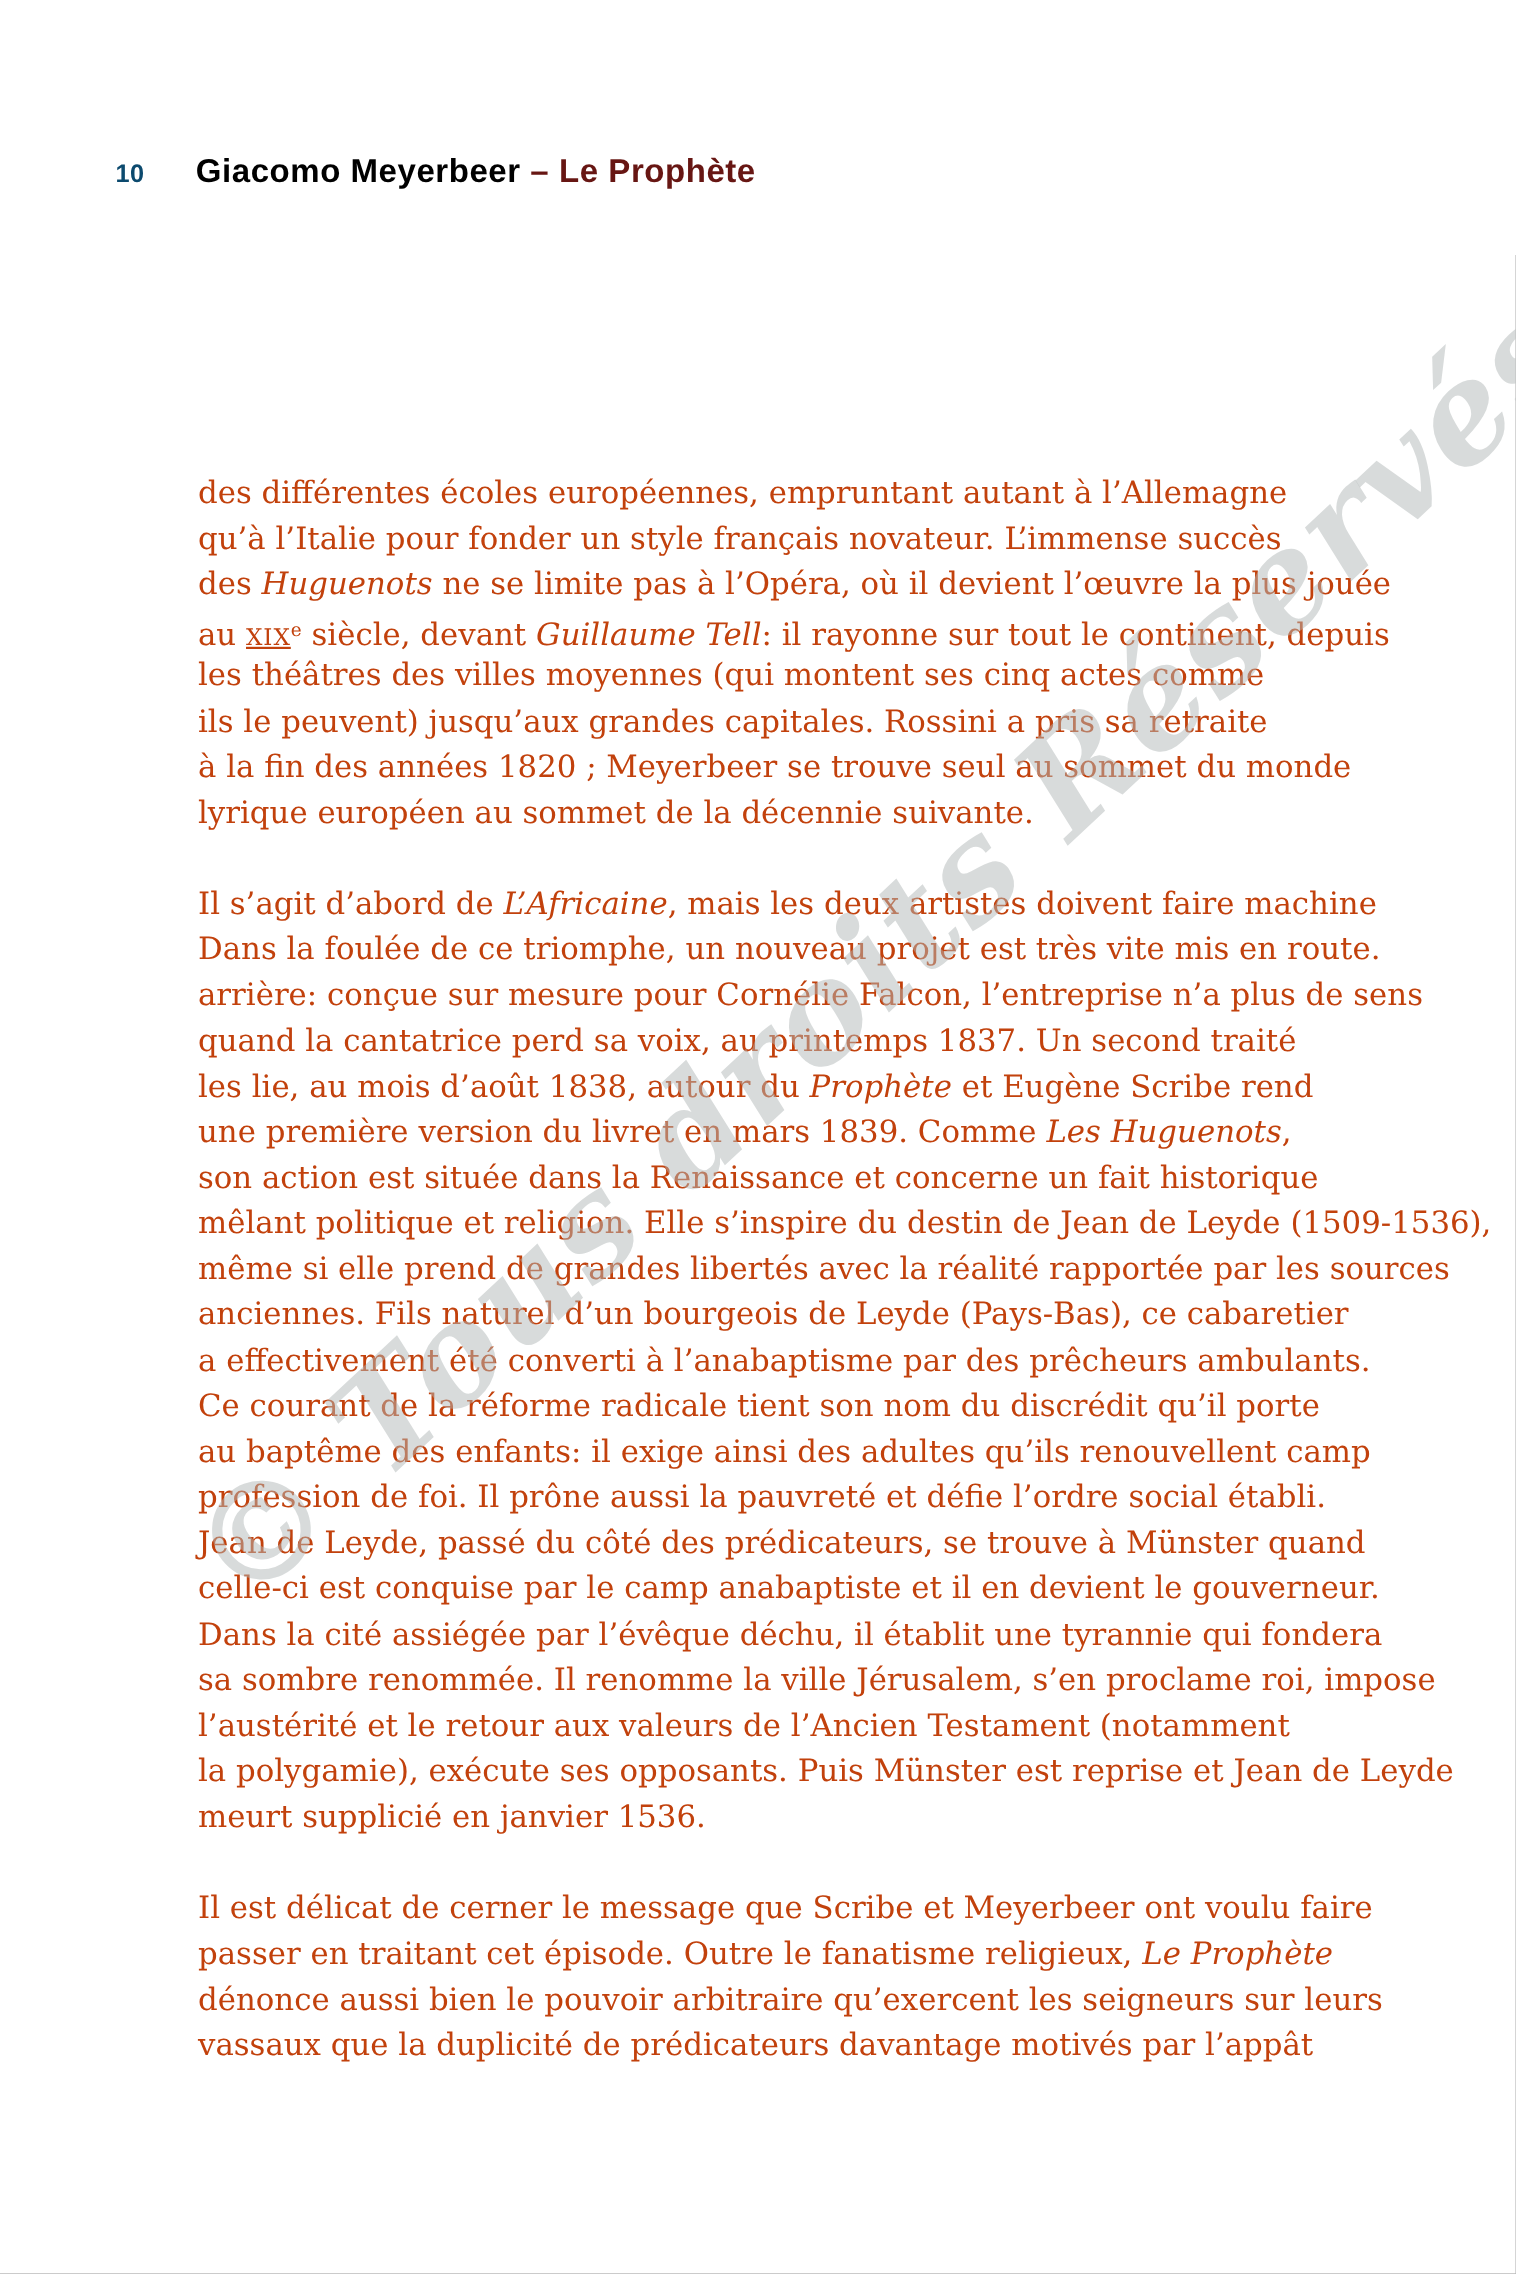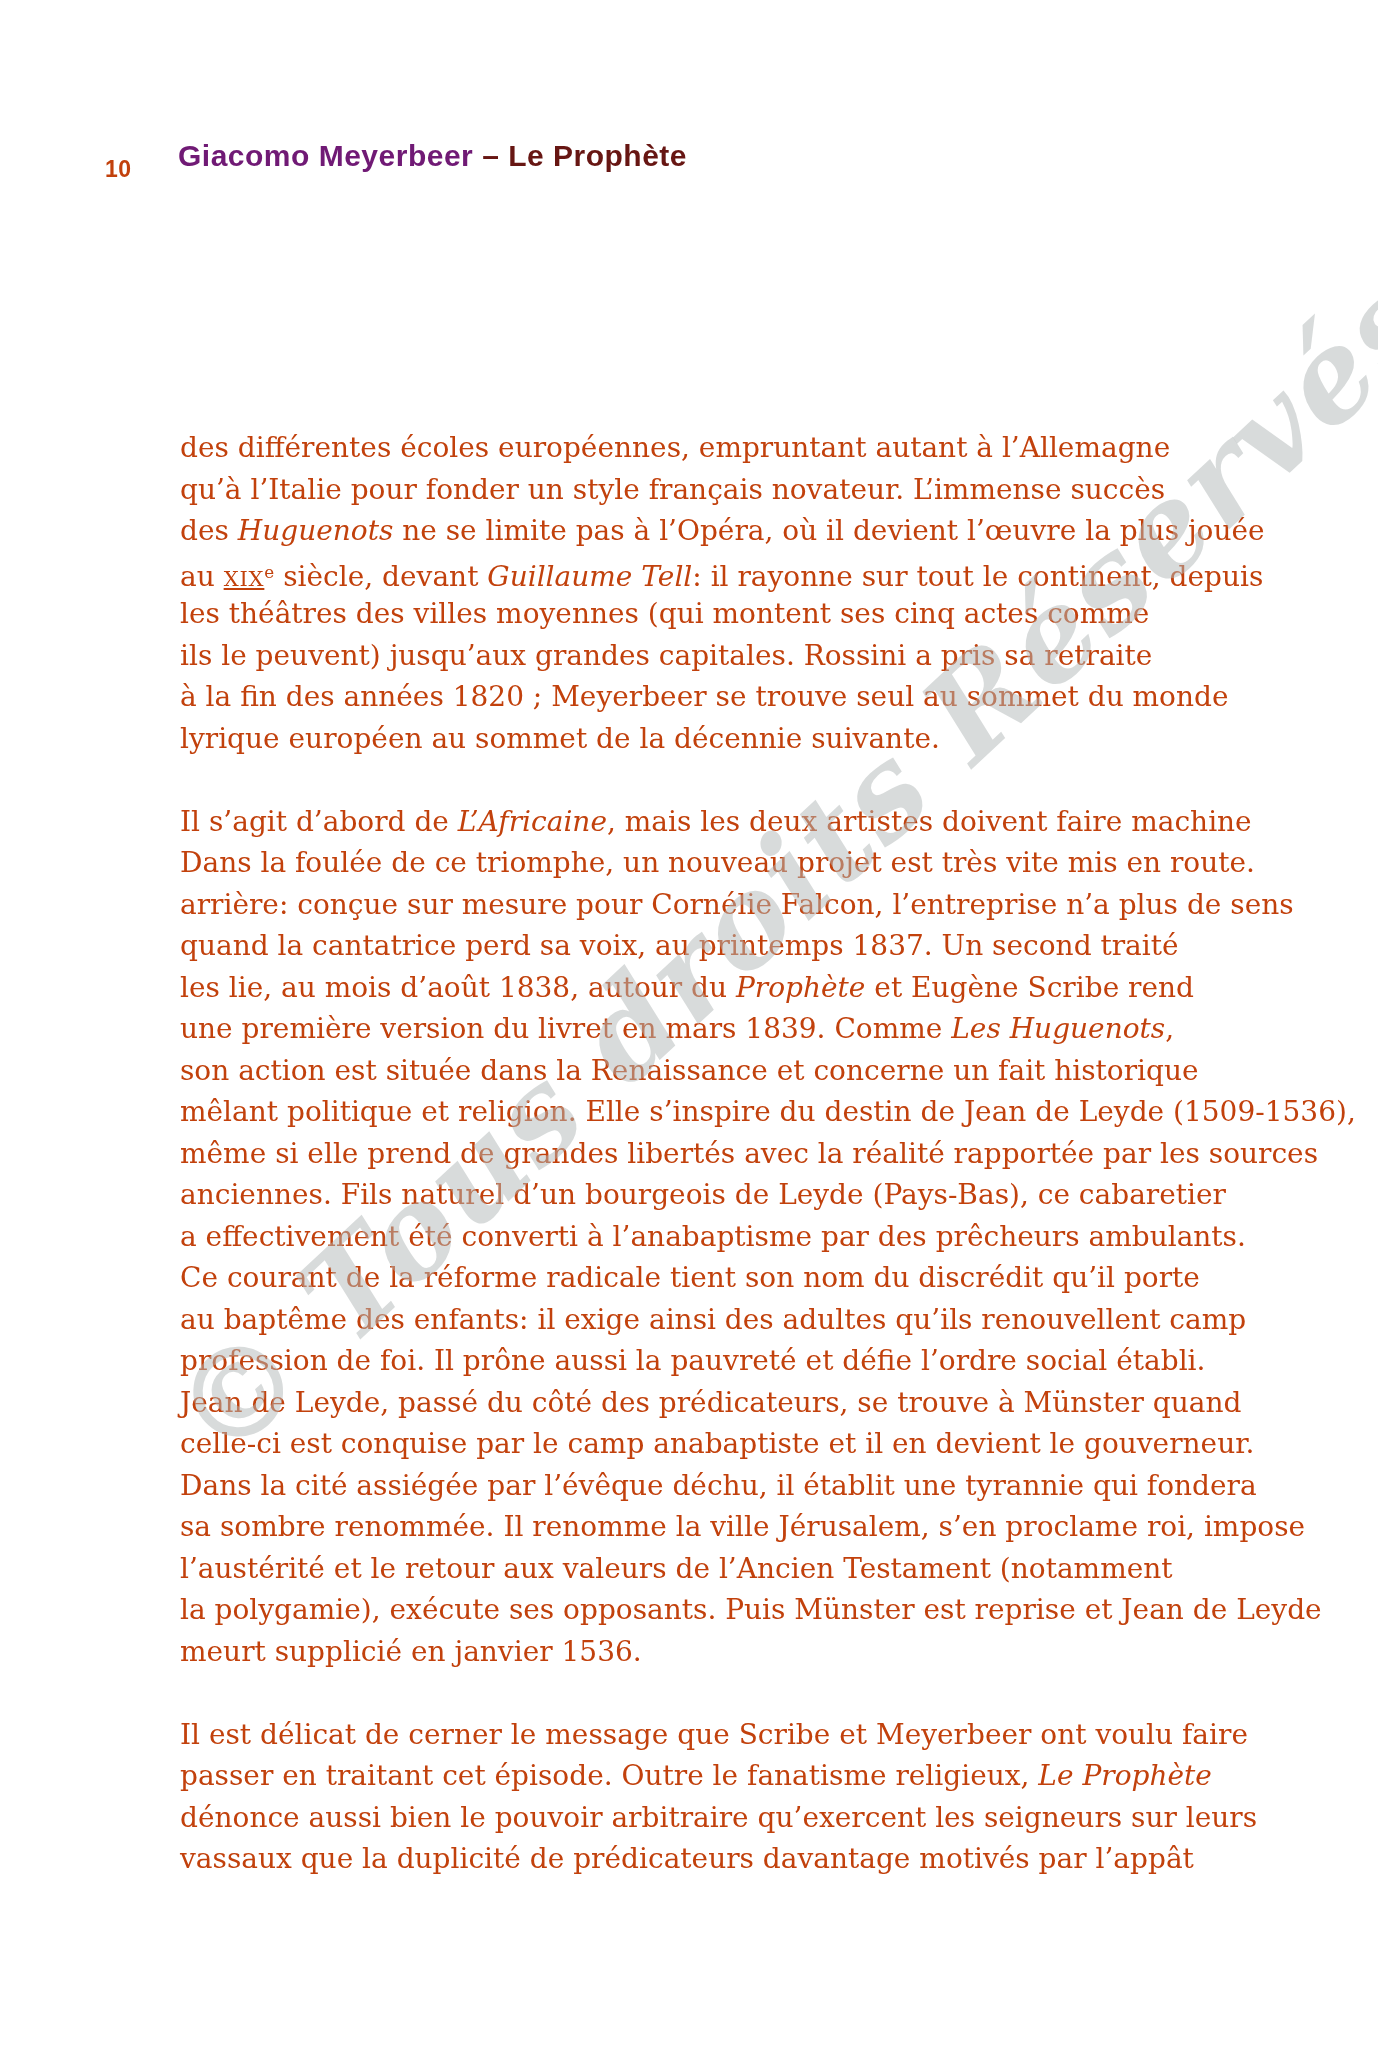--- a/index.html
+++ b/index.html
@@ -16,7 +16,7 @@
     position:absolute; left:105px; top:146px;
     font-family:"Liberation Sans", sans-serif;
     font-weight:bold; font-size:23px; line-height:1;
-    color:#c2410c; letter-spacing:0.5px;margin-top:12px;
+    color:#0c4a6e; letter-spacing:0.5px;
   }
   .header-title {
     position:absolute; left:178px; top:141px;

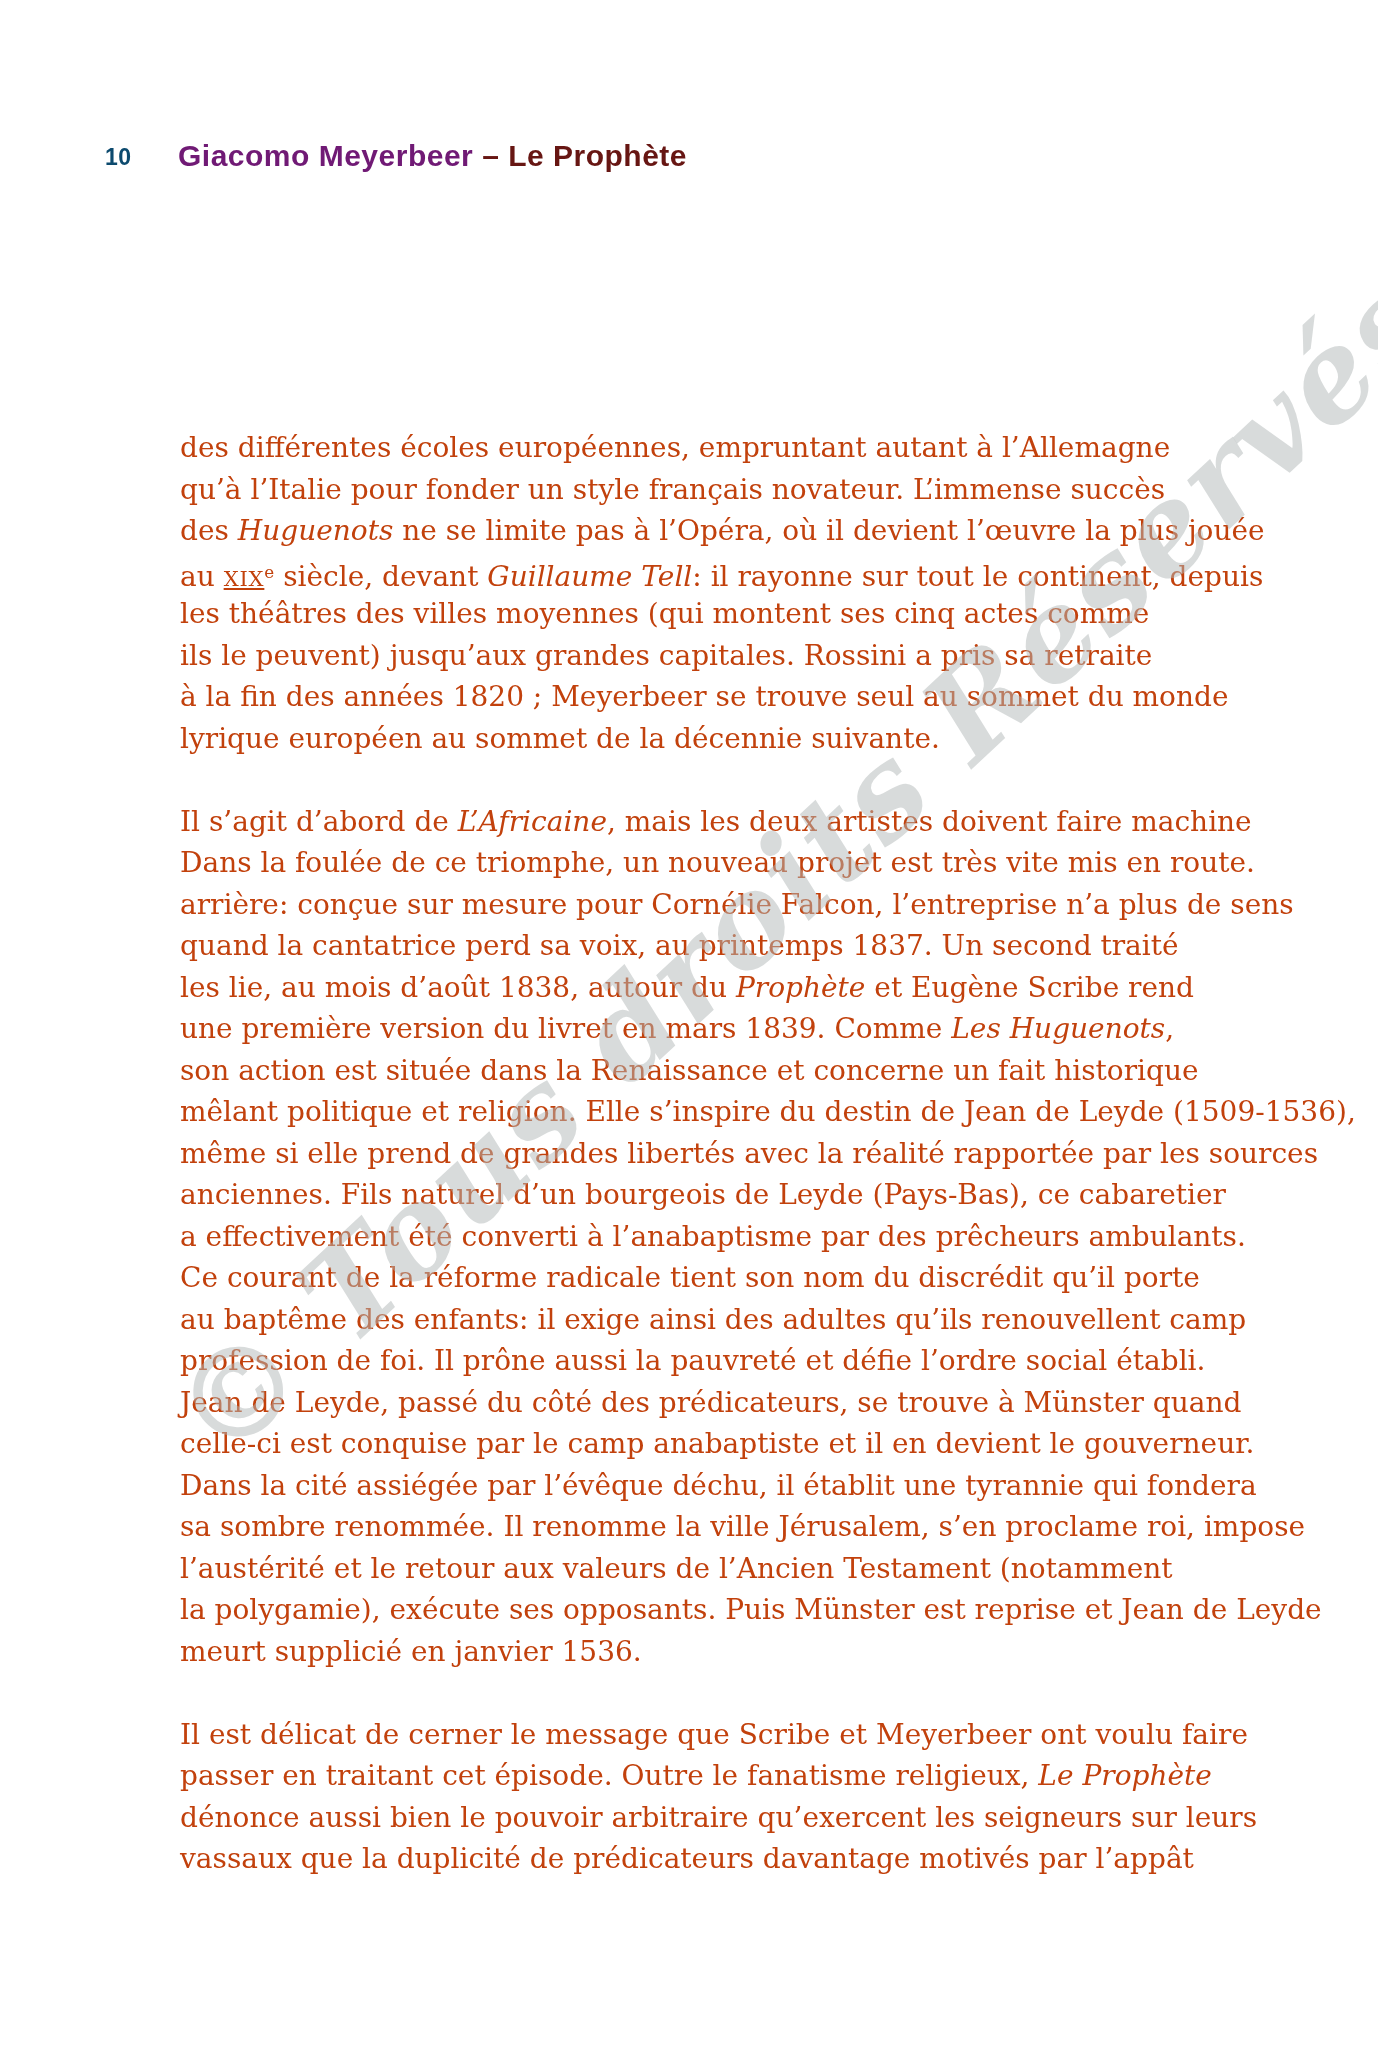--- a/index.html
+++ b/index.html
@@ -24,7 +24,7 @@
     font-weight:bold; font-size:30px; line-height:1;
     letter-spacing:0.5px; white-space:nowrap;
   }
-  .header-author { color:#701a75;text-align:center; }
+  .header-author { color:#000000;text-align:center; }
   .header-sep, .header-work { color:#671613; }
   
   .body-text {

